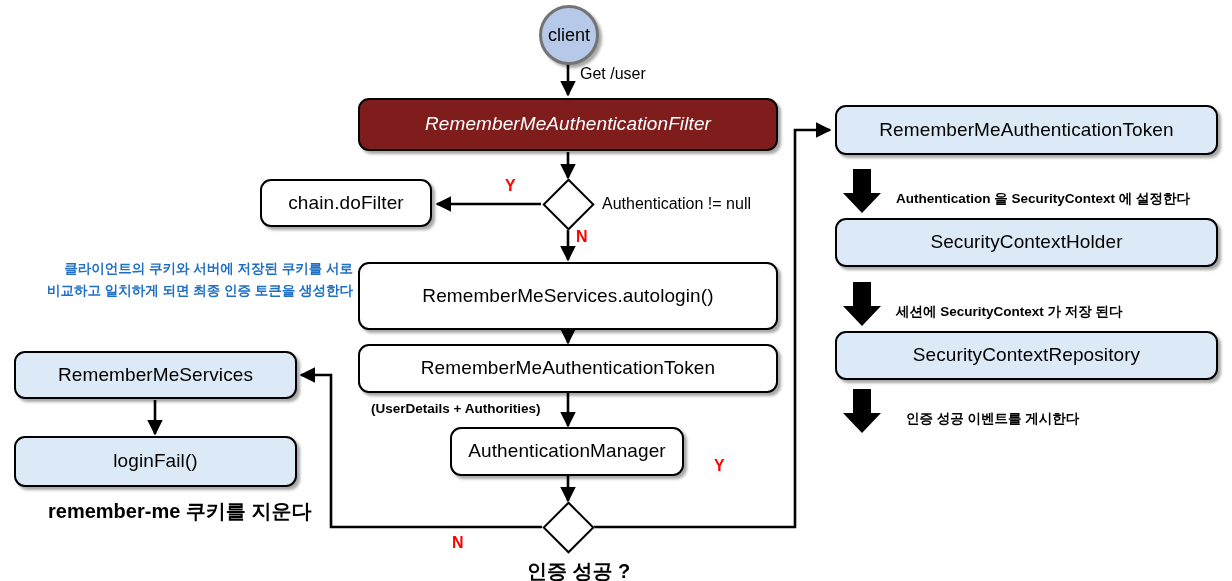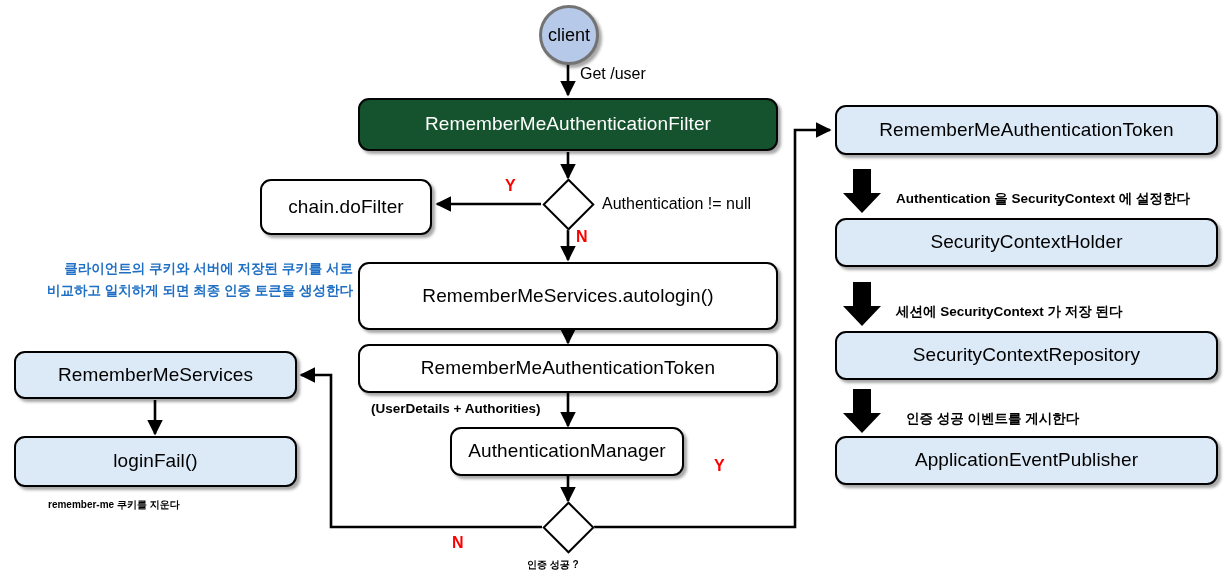--- a/index.html
+++ b/index.html
@@ -47,9 +47,10 @@
     background: #dce9f7;
   }
   .node.dark {
-    background: #14532d;
+    background: #7f1d1d;
     color: #ffffff;
     border-color: #050505;
+    font-style: italic;
   }
   .circle {
     position: absolute;

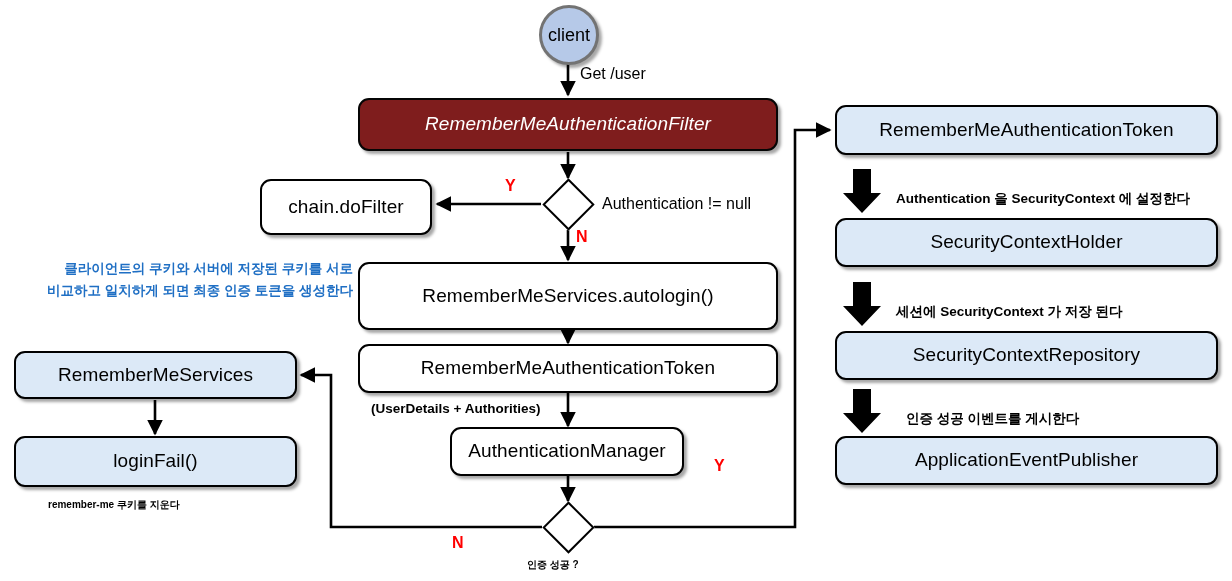--- a/index.html
+++ b/index.html
@@ -156,7 +156,7 @@
     <span>RememberMeAuthenticationFilter</span>
   </div>
 
-  <div class="node" style="left:260px; top:179px; width:172px; height:56px;">
+  <div class="node" style="left:260px; top:179px; width:172px; height:48px;">
     <span>chain.doFilter</span>
   </div>
 

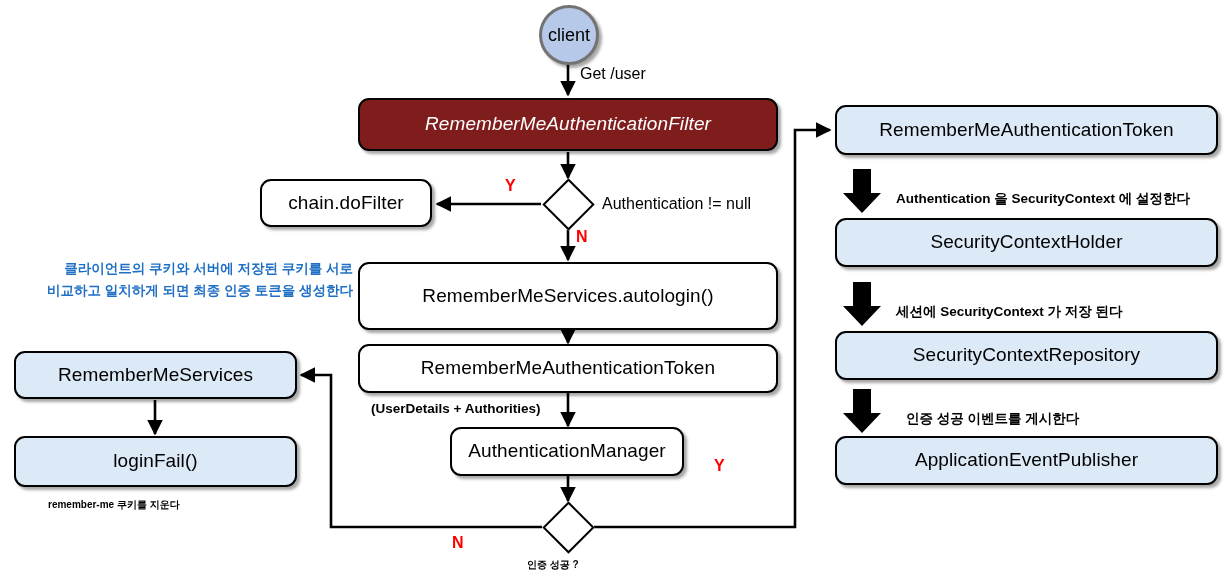--- a/index.html
+++ b/index.html
@@ -217,9 +217,6 @@
 
   <div class="label korean" style="left:906px; top:410px;">인증 성공 이벤트를 게시한다</div>
 
-  <div class="node blue" style="left:835px; top:436px; width:383px; height:49px;">
-    <span>ApplicationEventPublisher</span>
-  </div>
 
   <div class="label" style="left:580px; top:65px;">Get /user</div>
 

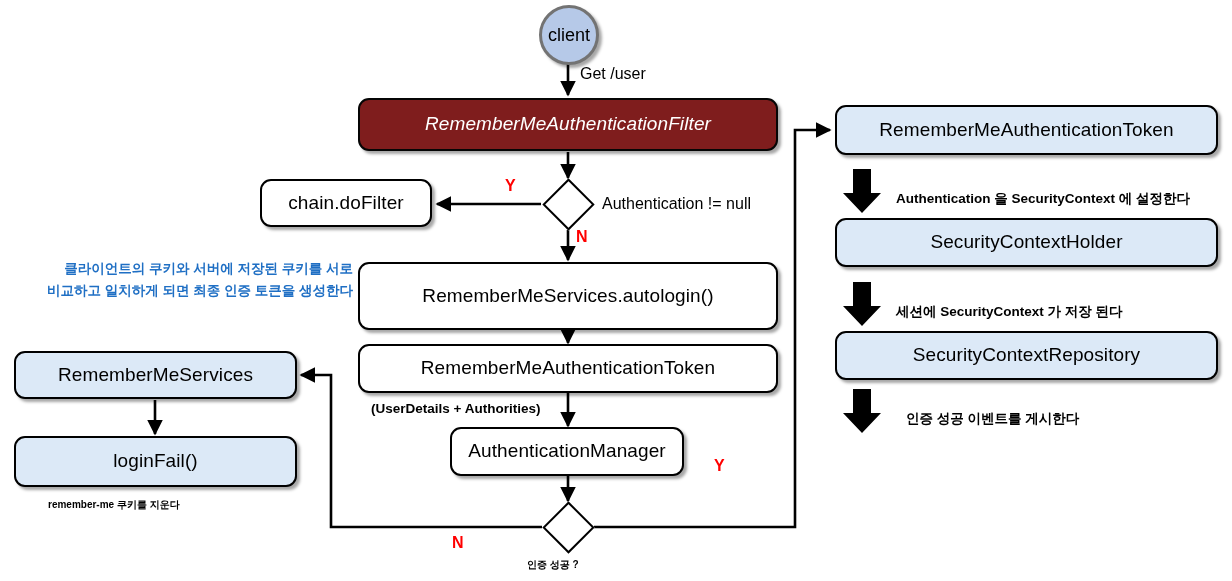--- a/index.html
+++ b/index.html
@@ -103,7 +103,7 @@
     font-weight: bold;
   }
   .label.ko-big {
-    font-size: 10px;
+    font-size: 20px;
     font-weight: bold;
   }
 </style>

